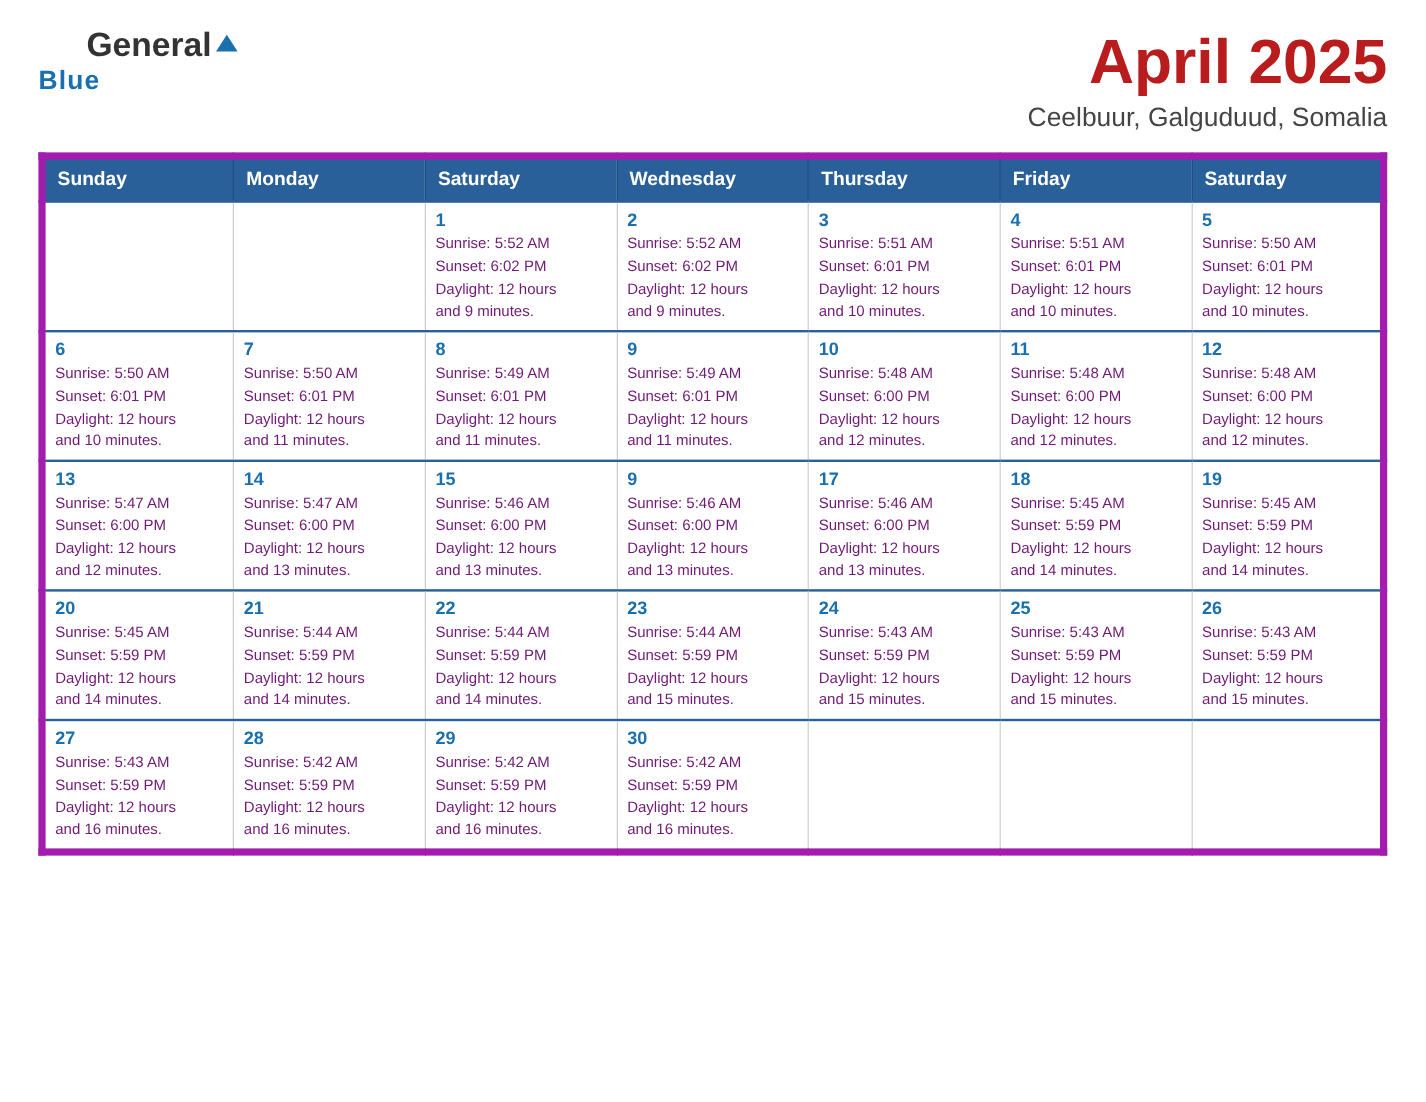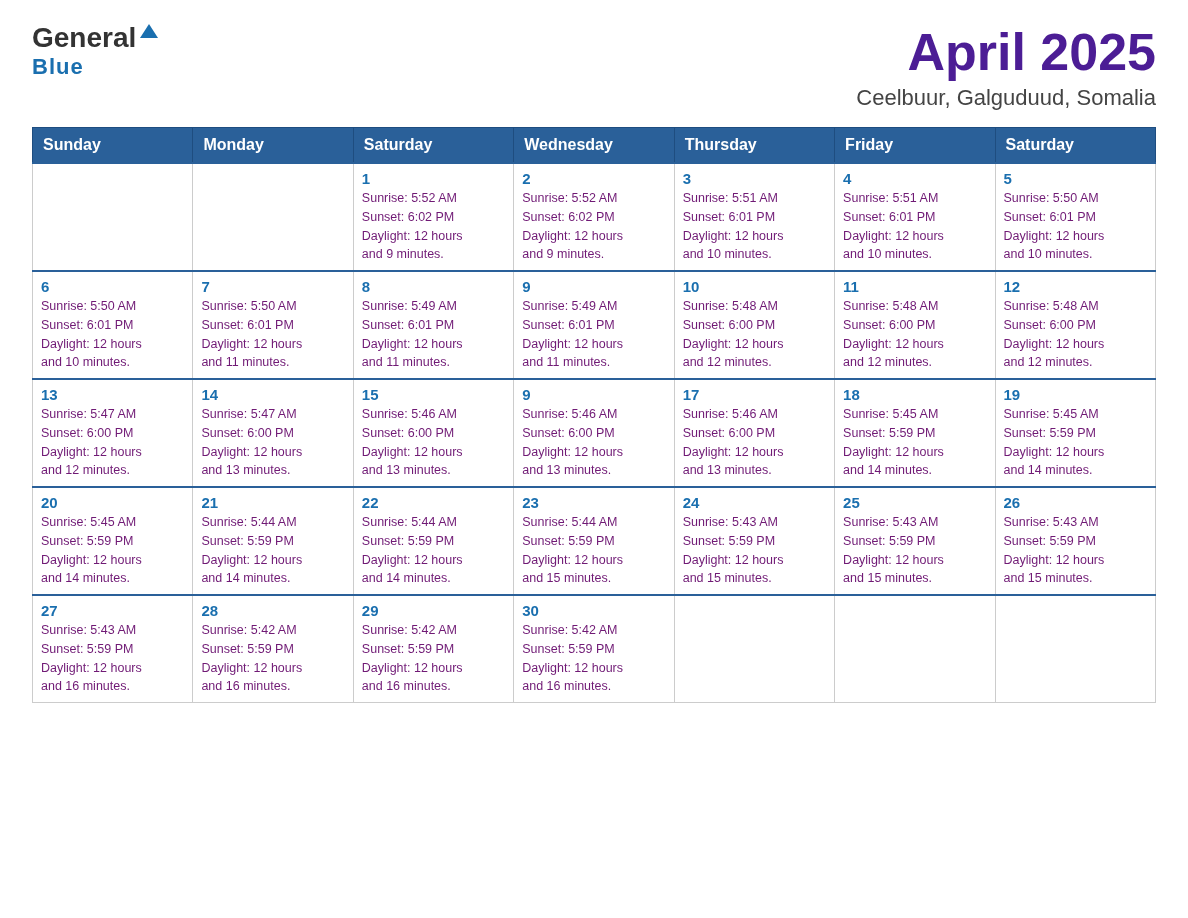--- a/index.html
+++ b/index.html
@@ -105,7 +105,7 @@
 
 <div class="header">
   <div class="logo">
-    <div style="display:flex; align-items:flex-start;">
+    <div style="display:flex; align-items:center;margin-left:40px;">
       <span class="logo-text">General</span>
       <svg width="22" height="22" viewBox="0 0 22 22" style="margin-left:2px; margin-top:-4px;">
         <polygon points="11,4 20,18 2,18" fill="#1a6faf"></polygon>

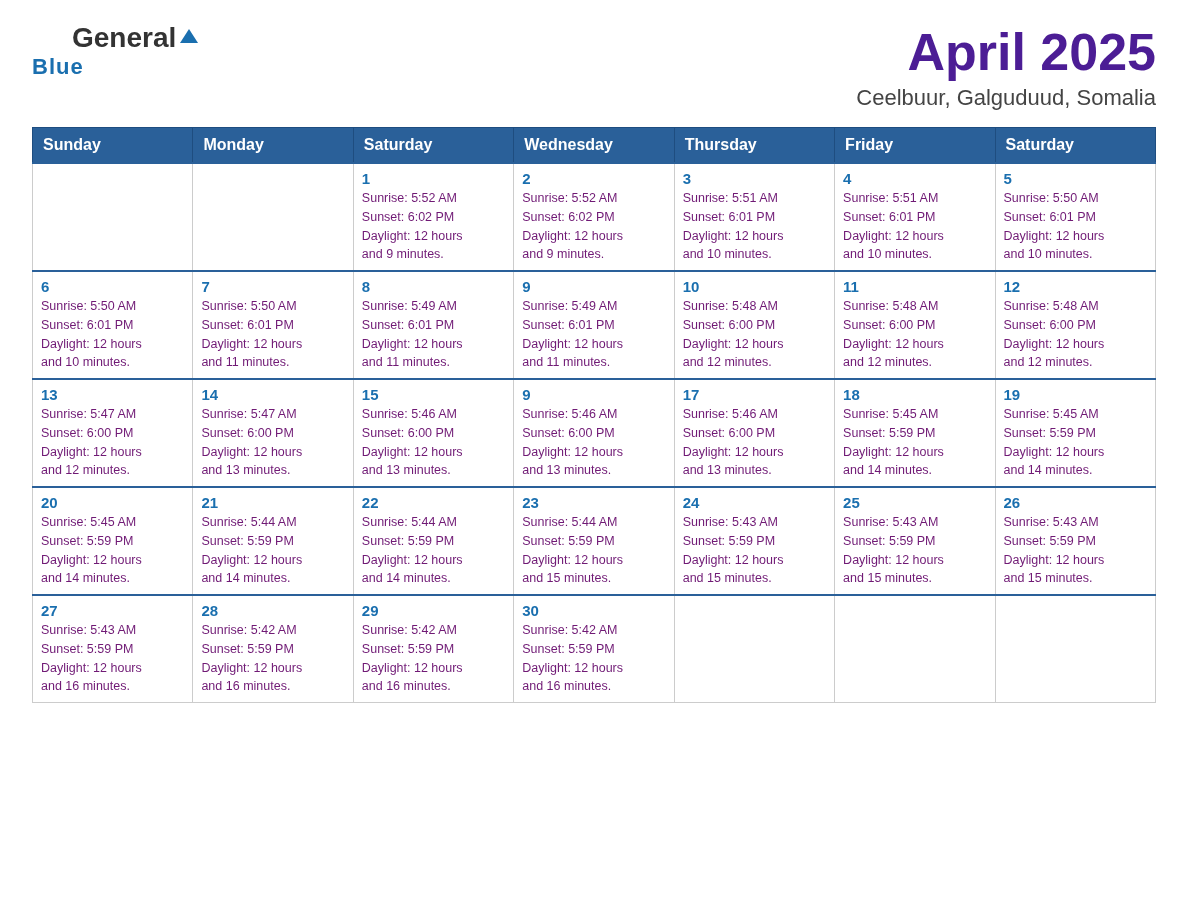--- a/index.html
+++ b/index.html
@@ -40,7 +40,7 @@
     .title-block h1 {
       font-size: 52px;
       font-weight: 900;
-      color: #4c1d95;
+      color: #b91c1c;
       line-height: 1.1;
     }
     .title-block h2 {

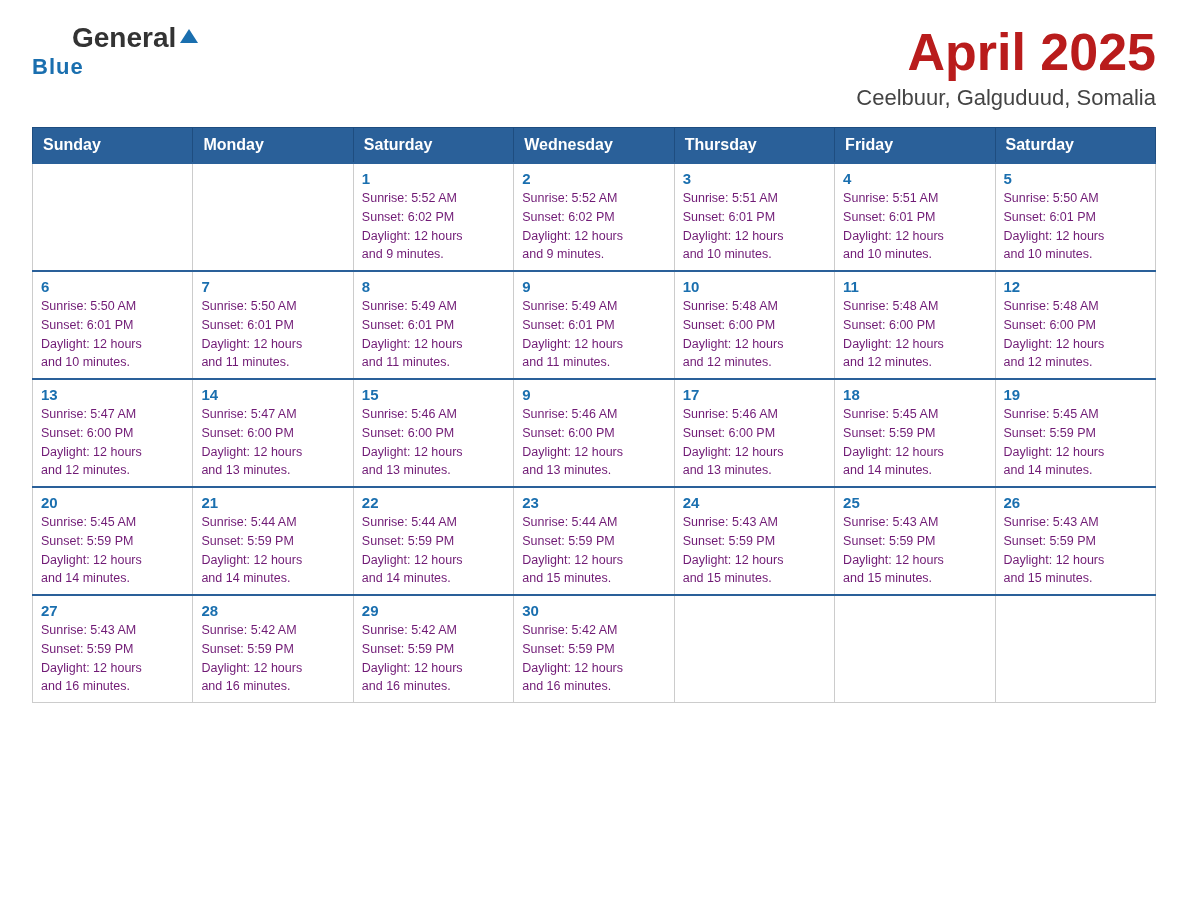--- a/index.html
+++ b/index.html
@@ -52,7 +52,7 @@
     .calendar {
       width: 100%;
       border-collapse: collapse;
-      border: 1px solid #a21caf;
+      border: 6px solid #a21caf;
     }
     .calendar th {
       background-color: #2a6099;

